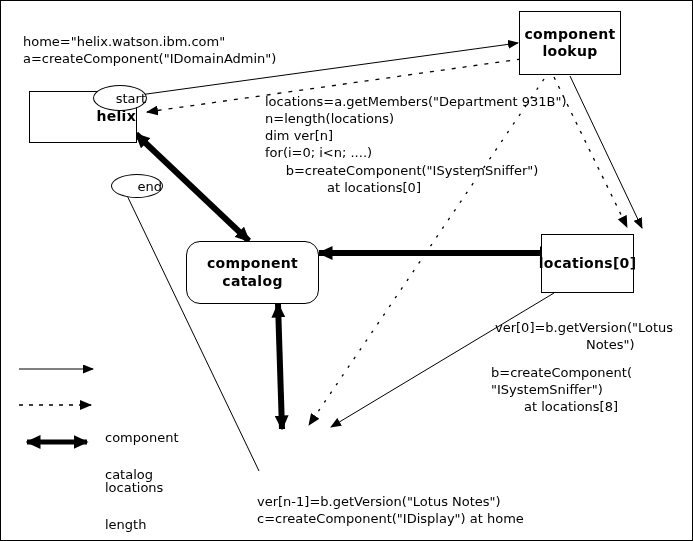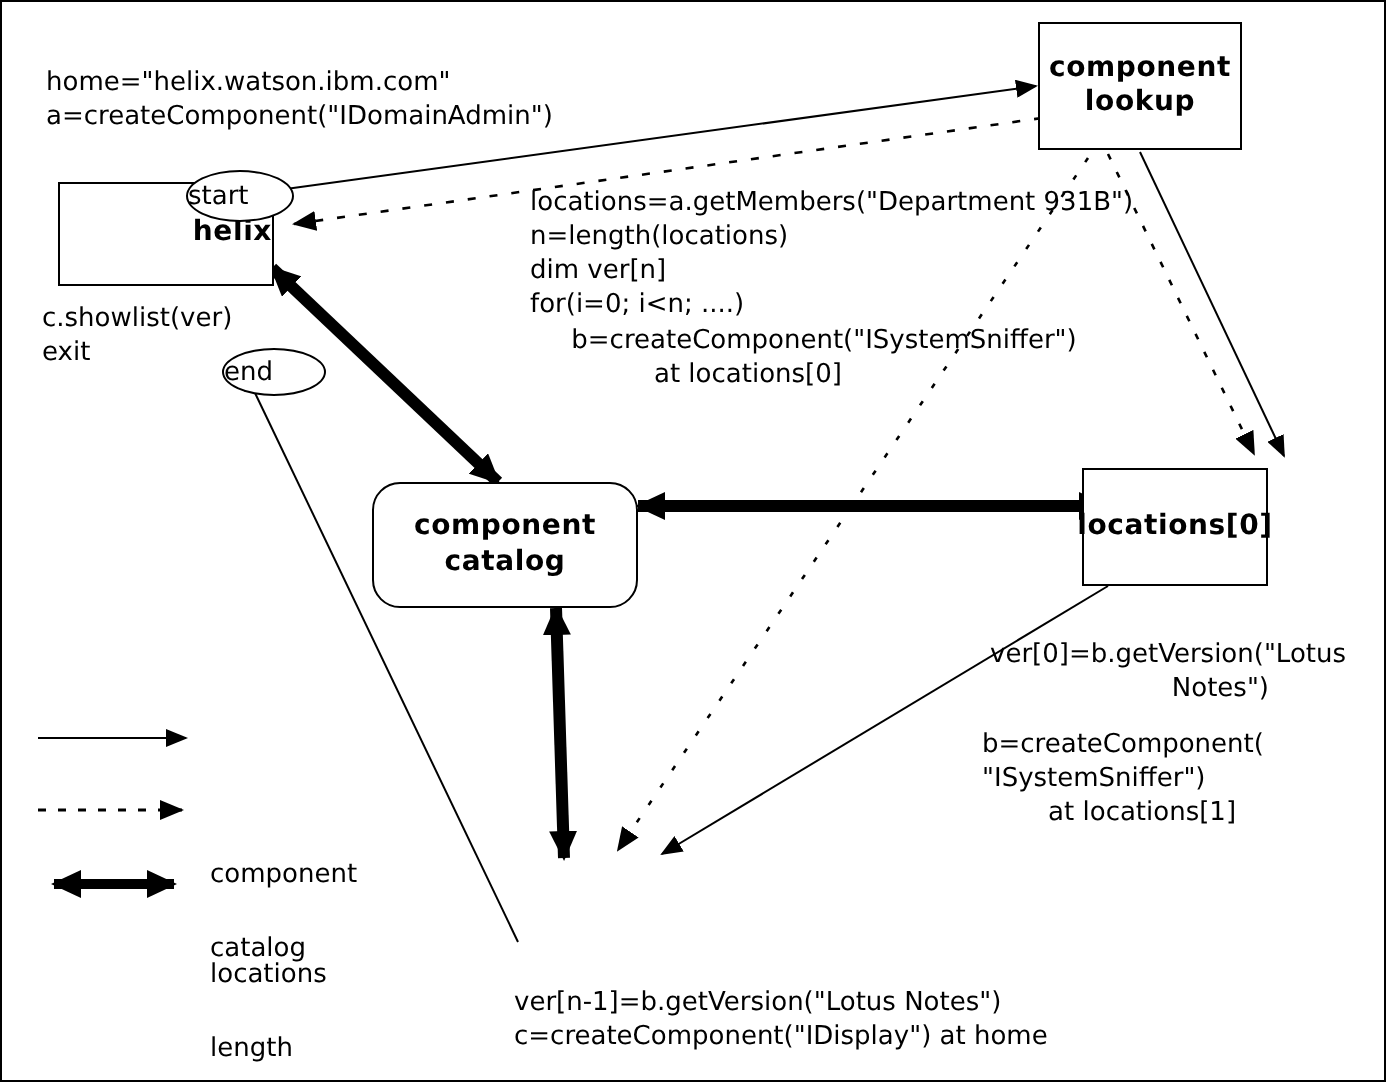--- a/index.html
+++ b/index.html
@@ -53,7 +53,7 @@
     border-radius: 50%;
     display: flex;
     align-items: center;
-    justify-content: flex-start;
+    justify-content: flex-end;
     font-size: 13px;
     z-index: 4;
   }

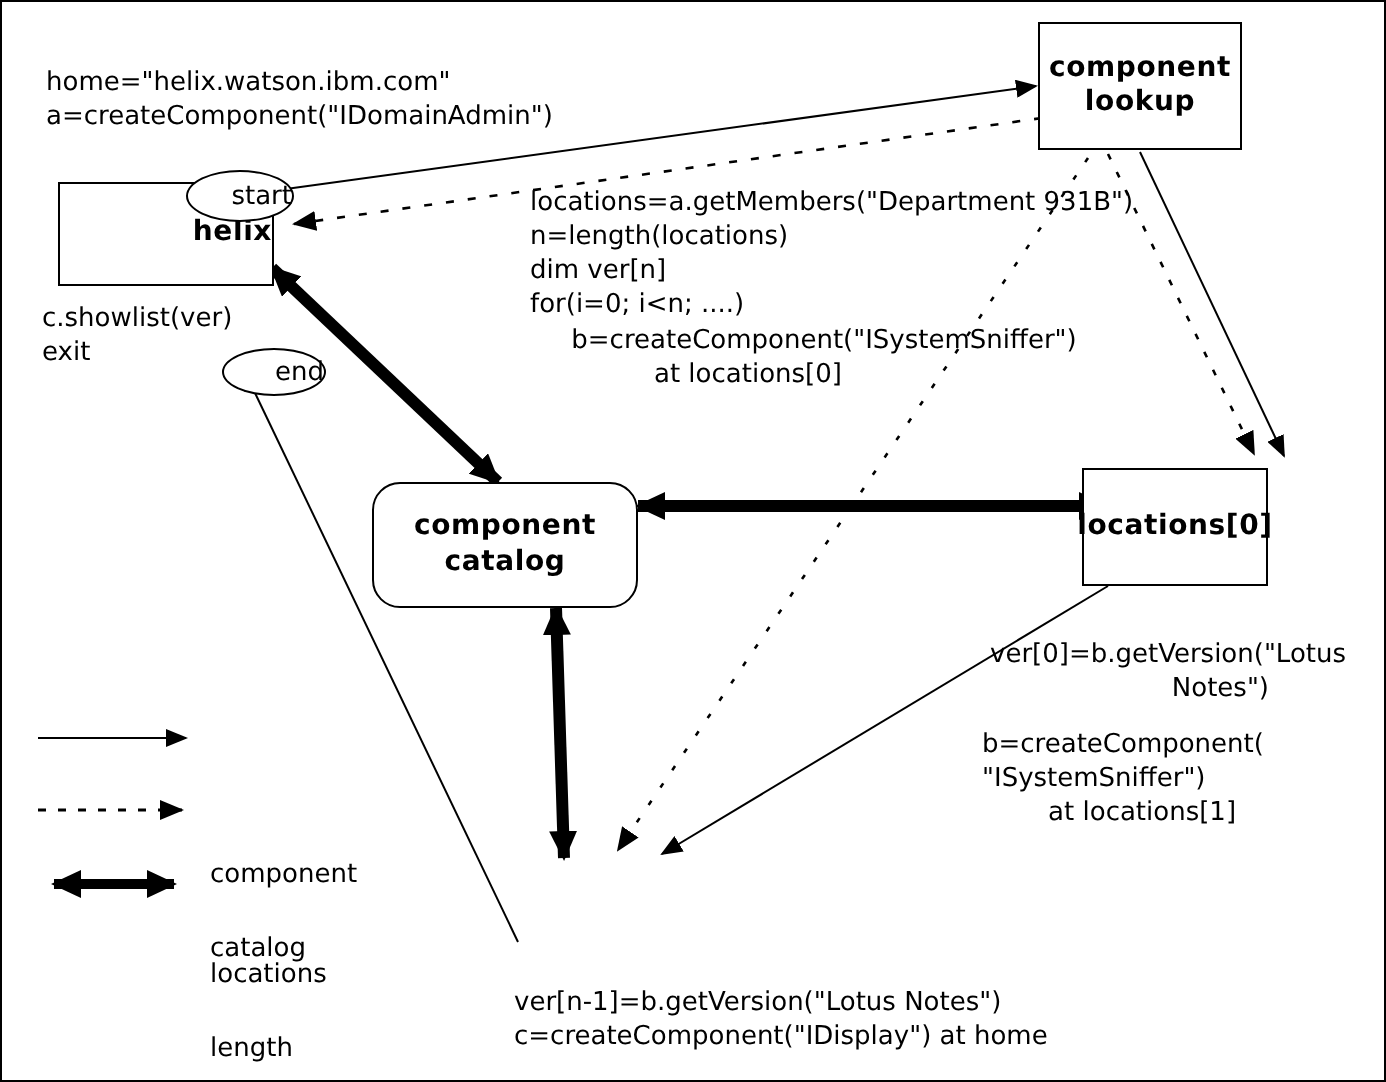--- a/index.html
+++ b/index.html
@@ -151,8 +151,6 @@
   <div class="code" style="left:22px; top:32px;">home="helix.watson.ibm.com"
 a=createComponent("IDomainAdmin")</div>
 
-  <div class="code" style="left:20px; top:150px;">c.showlist(ver)
-exit</div>
 
   <div class="code" style="left:264px; top:92px;">locations=a.getMembers("Department 931B")
 n=length(locations)

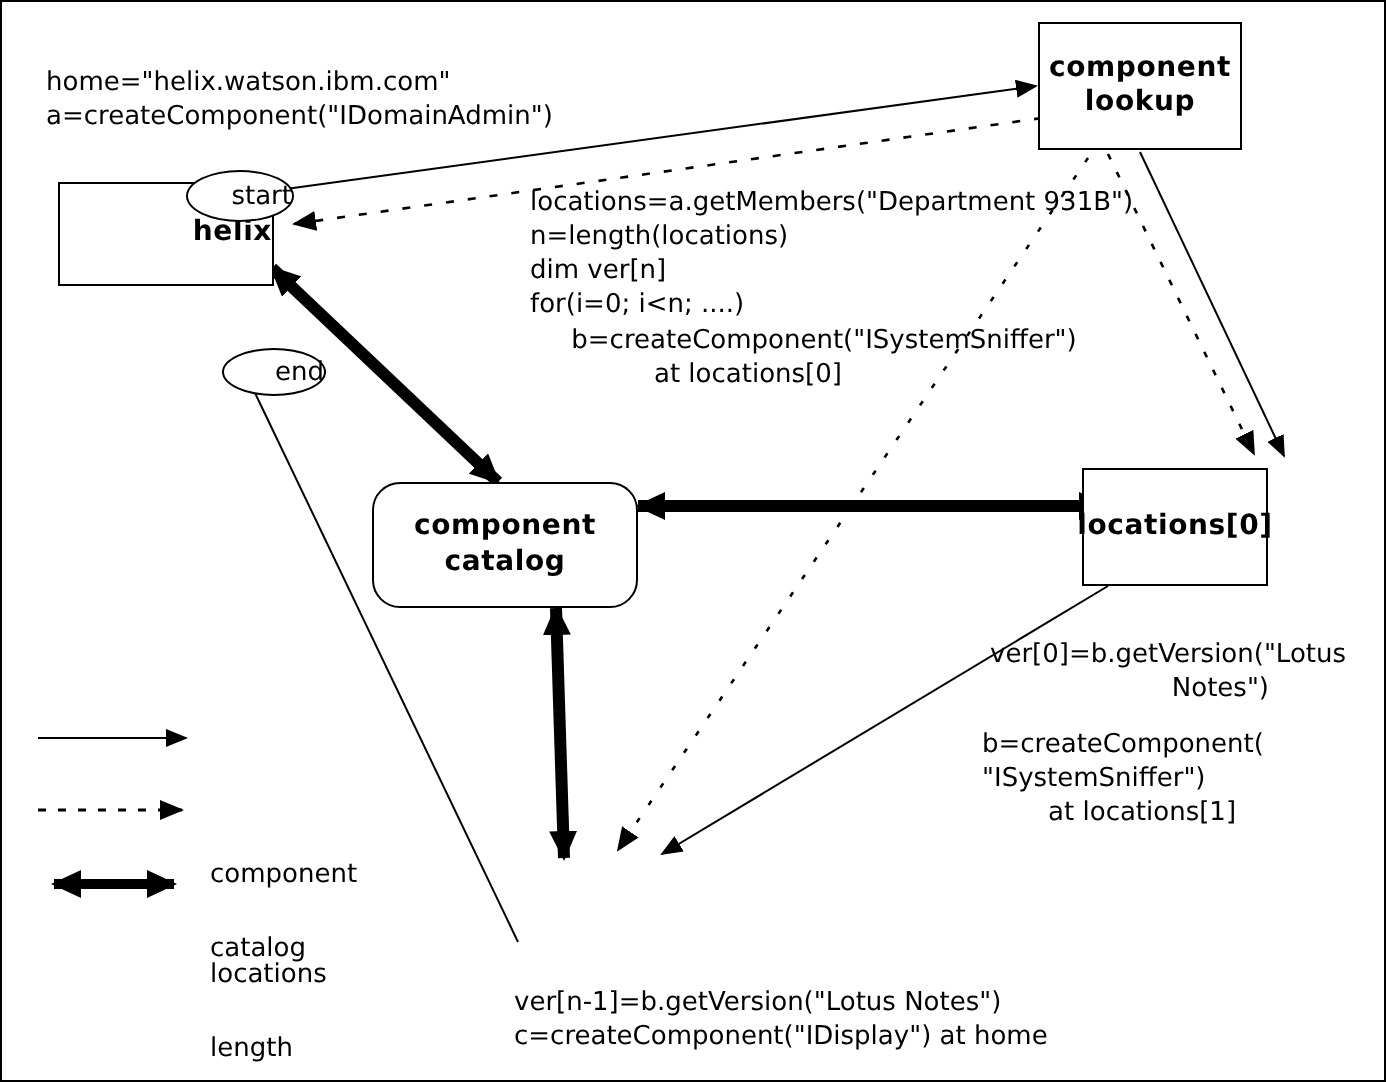--- a/index.html
+++ b/index.html
@@ -164,7 +164,7 @@
 
   <div class="code" style="left:490px; top:363px;">b=createComponent(
 "ISystemSniffer")
-        at locations[1]</div>
+        at locations[8]</div>
 
   <div class="code" style="left:256px; top:492px;">ver[n-1]=b.getVersion("Lotus Notes")
 c=createComponent("IDisplay") at home</div>

